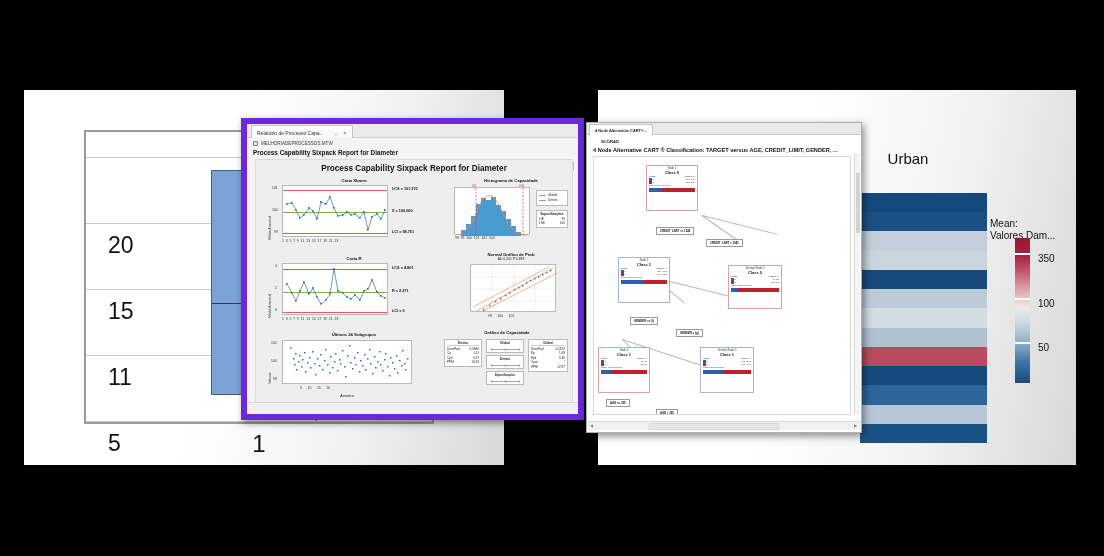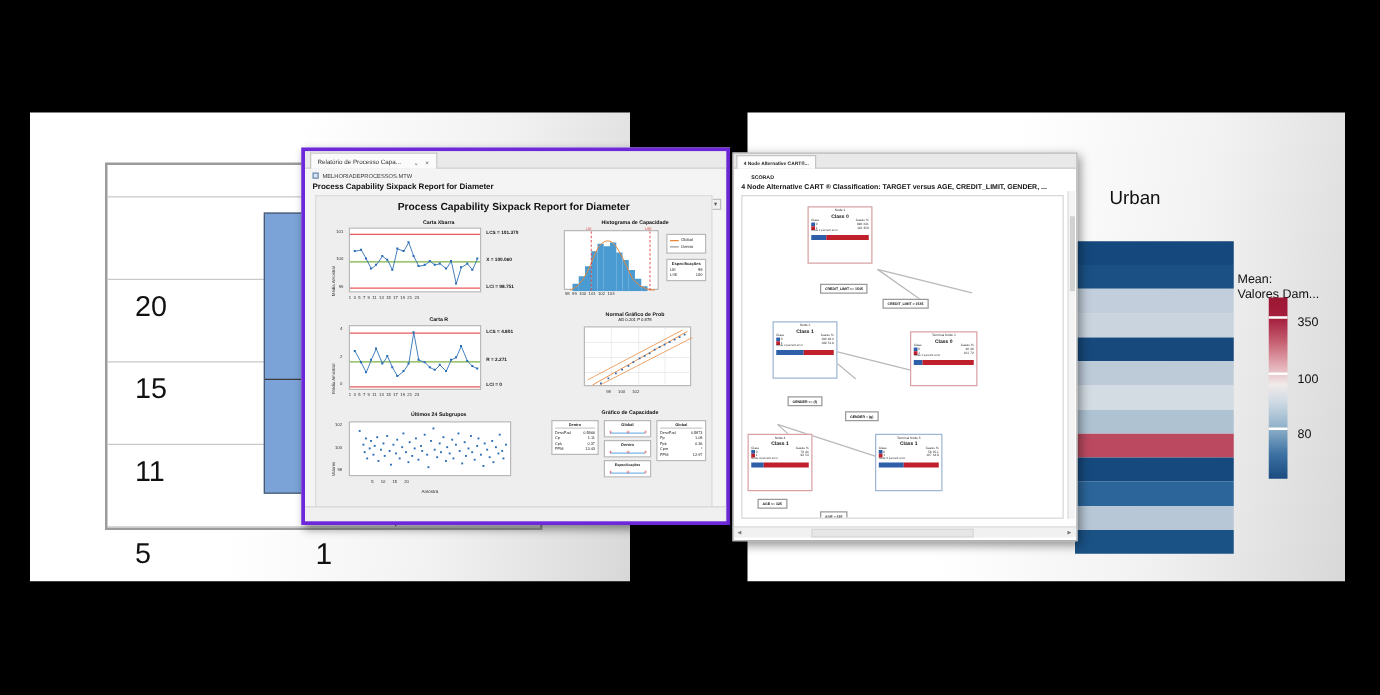--- a/index.html
+++ b/index.html
@@ -85,7 +85,7 @@
   #win-minitab {
     position: absolute; left: 241px; top: 118px; width: 343px; height: 302px;
     background: #f4f4f4;
-    border: 3px solid #6d28d9;
+    border: 6px solid #6d28d9;
     box-shadow: 2px 3px 7px rgba(0,0,0,.45);
     overflow: hidden;
   }

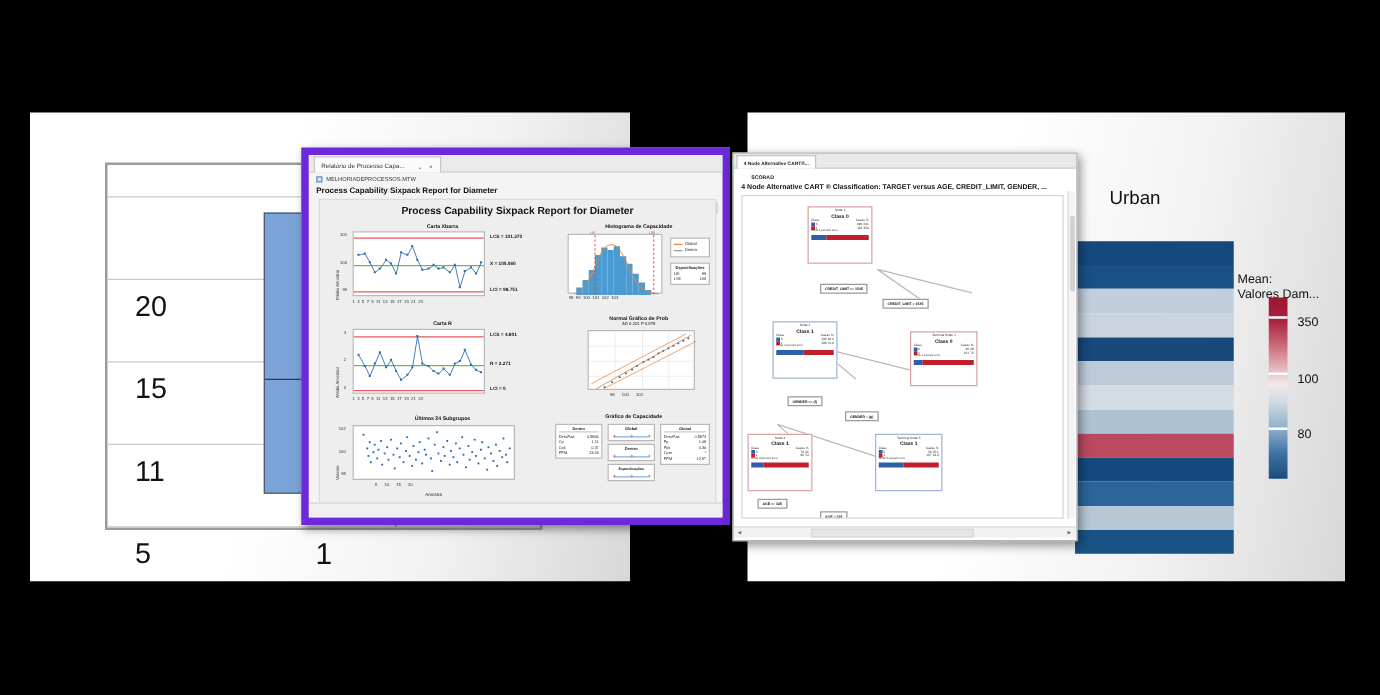--- a/index.html
+++ b/index.html
@@ -269,7 +269,7 @@
   <div class="legend-notch" style="top:342px"></div>
   <div class="legend-tick" style="left:1038px; top:253px">350</div>
   <div class="legend-tick" style="left:1038px; top:298px">100</div>
-  <div class="legend-tick" style="left:1038px; top:342px">80</div>
+  <div class="legend-tick" style="left:1038px; top:342px">50</div>
 
   <div id="win-minitab">
     <div class="win-tabbar">

